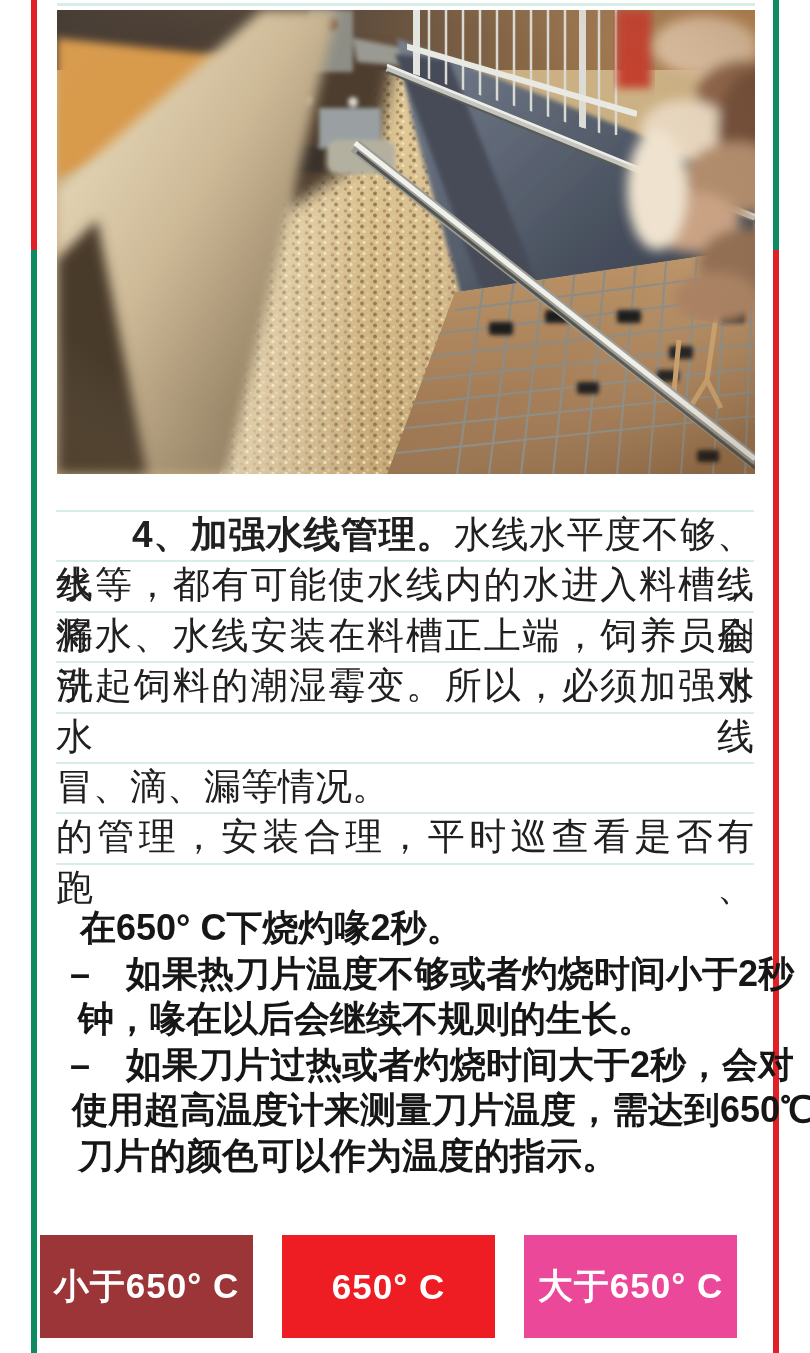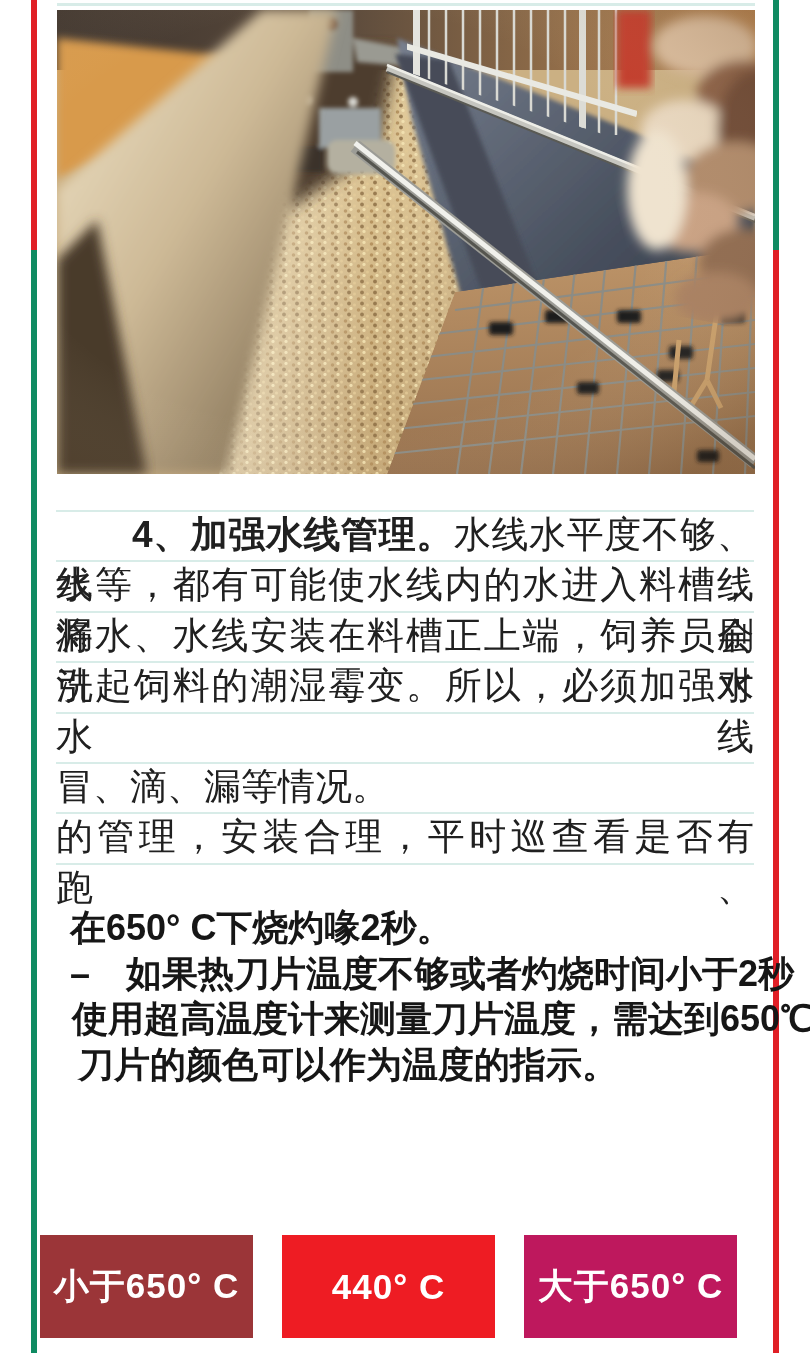--- a/index.html
+++ b/index.html
@@ -28,7 +28,7 @@
   
   .instr{position:absolute;left:50px;top:905px;width:706px;font-size:36px;font-weight:600;color:#161616;}
   .instr .iline{height:45.5px;line-height:45.5px;white-space:nowrap;}
-  .instr .m20{margin-left:20px}.instr .m4{margin-left:20px}.instr .m28{margin-left:28px}.instr .m22{margin-left:22px}
+  .instr .m20{margin-left:30px}.instr .m4{margin-left:20px}.instr .m28{margin-left:28px}.instr .m22{margin-left:22px}
   
   .legend{position:absolute;left:40px;top:1235px;width:697px;height:103px;display:flex;gap:29px;}
   .temp-block{flex:1;color:#ffffff;font-size:35px;font-weight:600;letter-spacing:1px;

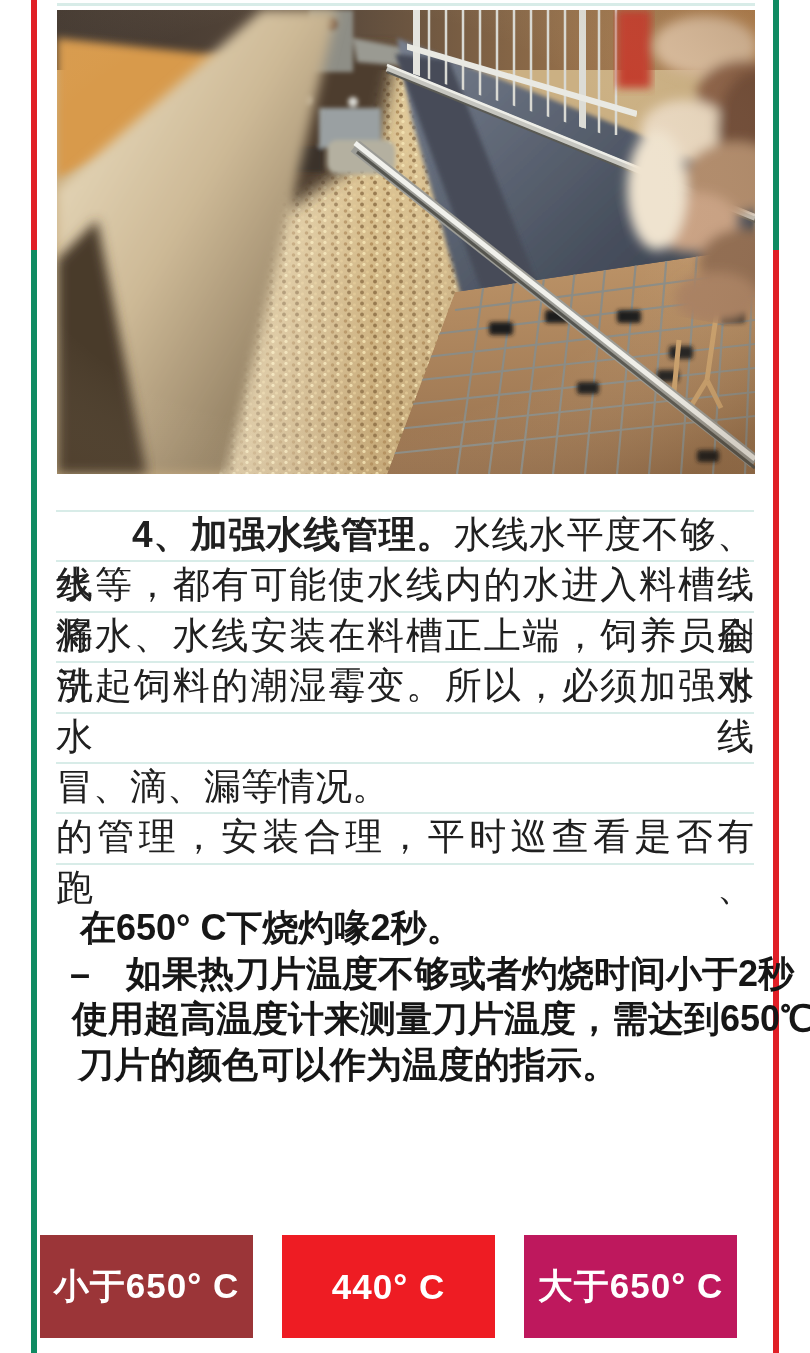--- a/index.html
+++ b/index.html
@@ -216,6 +216,7 @@
   <div class="instr">
     <div class="iline m20">在650° C下烧灼喙2秒。</div>
     <div class="iline m4">–　如果热刀片温度不够或者灼烧时间小于2秒</div>
+    <div class="iline m28">钟，喙在以后会继续不规则的生长。</div>
     <div class="iline m22">使用超高温度计来测量刀片温度，需达到650℃</div>
     <div class="iline m28">刀片的颜色可以作为温度的指示。</div>
   </div>

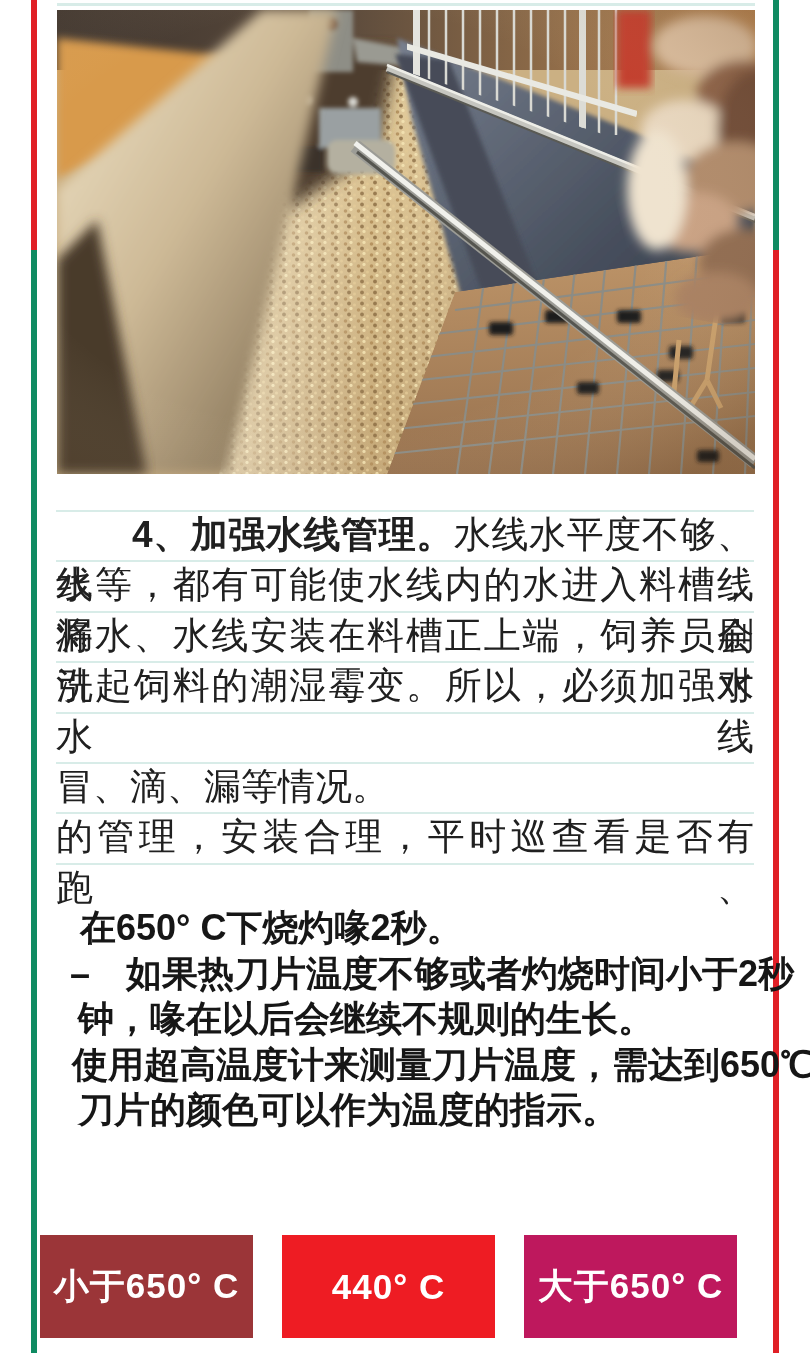--- a/index.html
+++ b/index.html
@@ -217,6 +217,7 @@
     <div class="iline m20">在650° C下烧灼喙2秒。</div>
     <div class="iline m4">–　如果热刀片温度不够或者灼烧时间小于2秒</div>
     <div class="iline m28">钟，喙在以后会继续不规则的生长。</div>
+    <div class="iline m4">–　如果刀片过热或者灼烧时间大于2秒，会对</div>
     <div class="iline m22">使用超高温度计来测量刀片温度，需达到650℃</div>
     <div class="iline m28">刀片的颜色可以作为温度的指示。</div>
   </div>

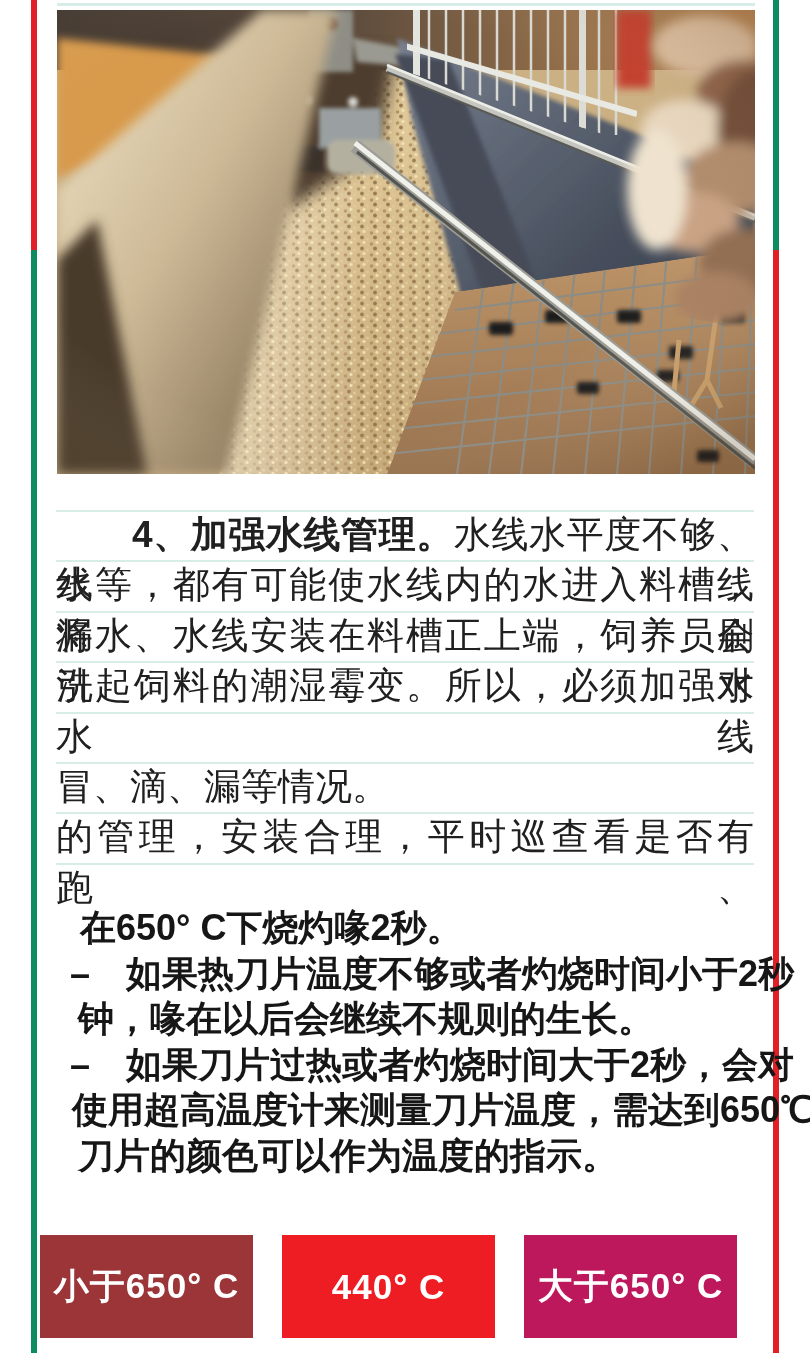--- a/index.html
+++ b/index.html
@@ -228,7 +228,7 @@
         <span>小于650° C</span>
       </div>
       <div class="temp-block" style="background: rgb(238, 28, 35);">
-        <span>440° C</span>
+        <span>650° C</span>
       </div>
       <div class="temp-block" style="background: #be185d;">
         <span>大于650° C</span>

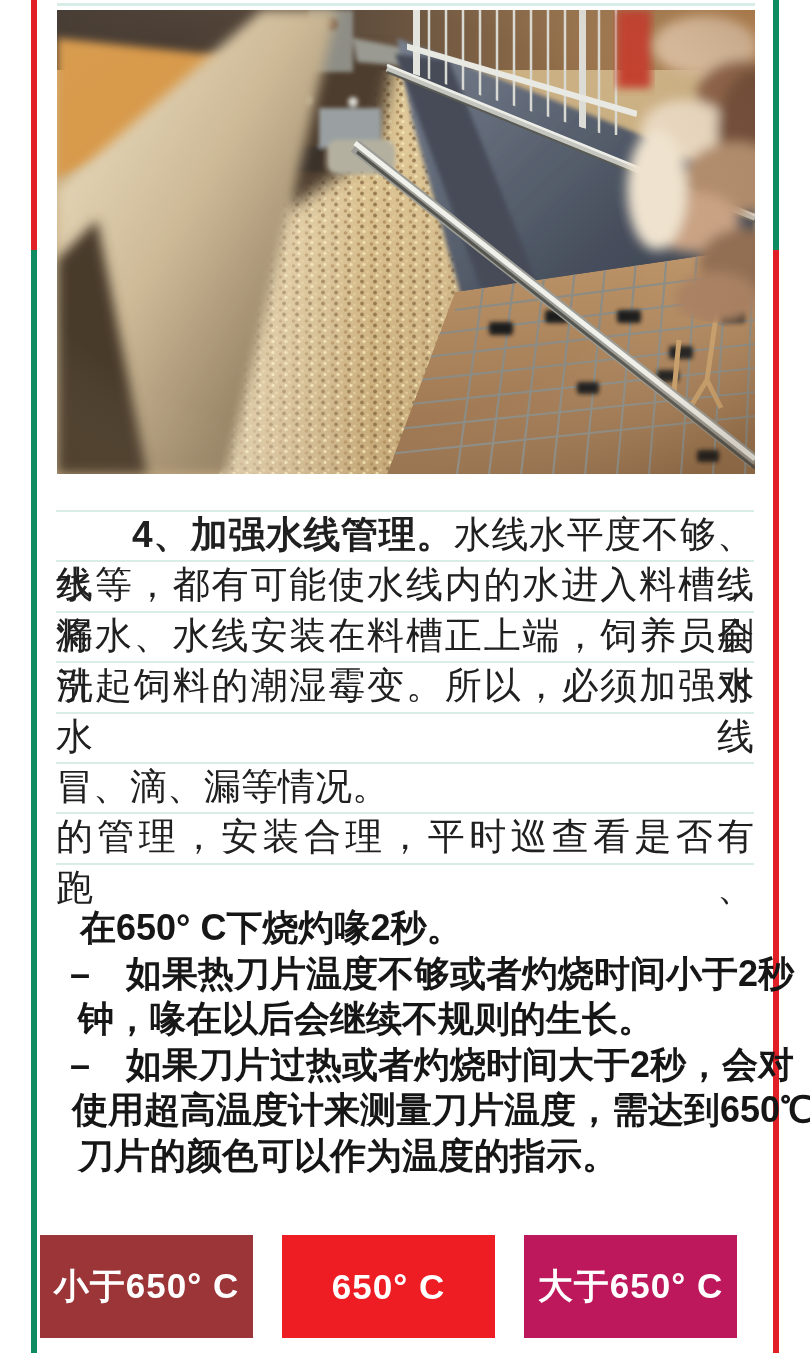--- a/index.html
+++ b/index.html
@@ -230,7 +230,7 @@
       <div class="temp-block" style="background: rgb(238, 28, 35);">
         <span>650° C</span>
       </div>
-      <div class="temp-block" style="background: #be185d;">
+      <div class="temp-block" style="background: #ec4899;">
         <span>大于650° C</span>
       </div>
     </div>

